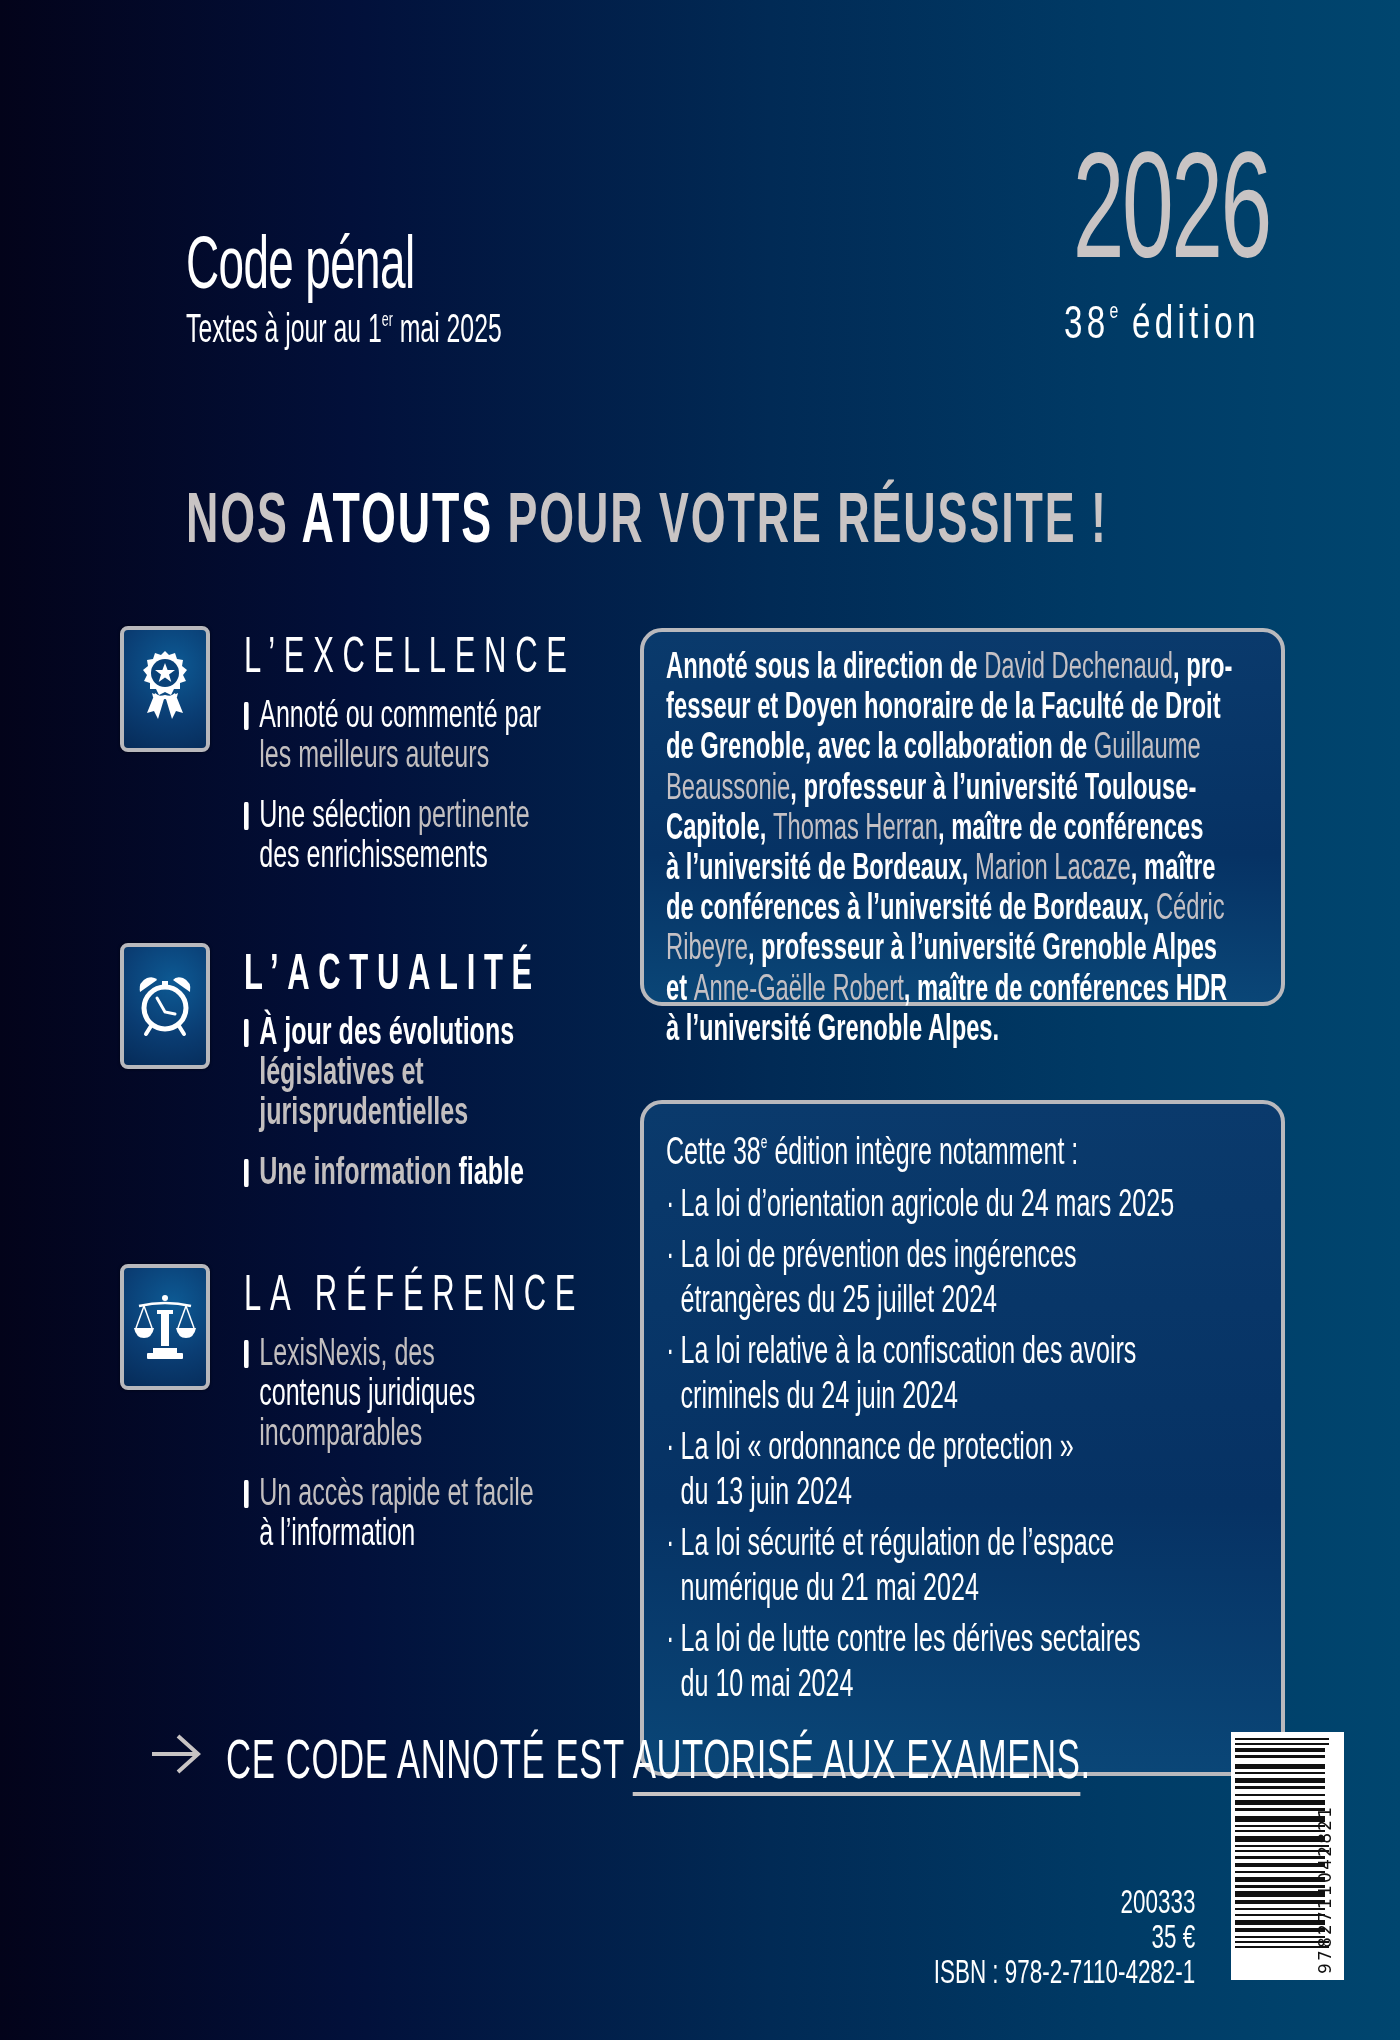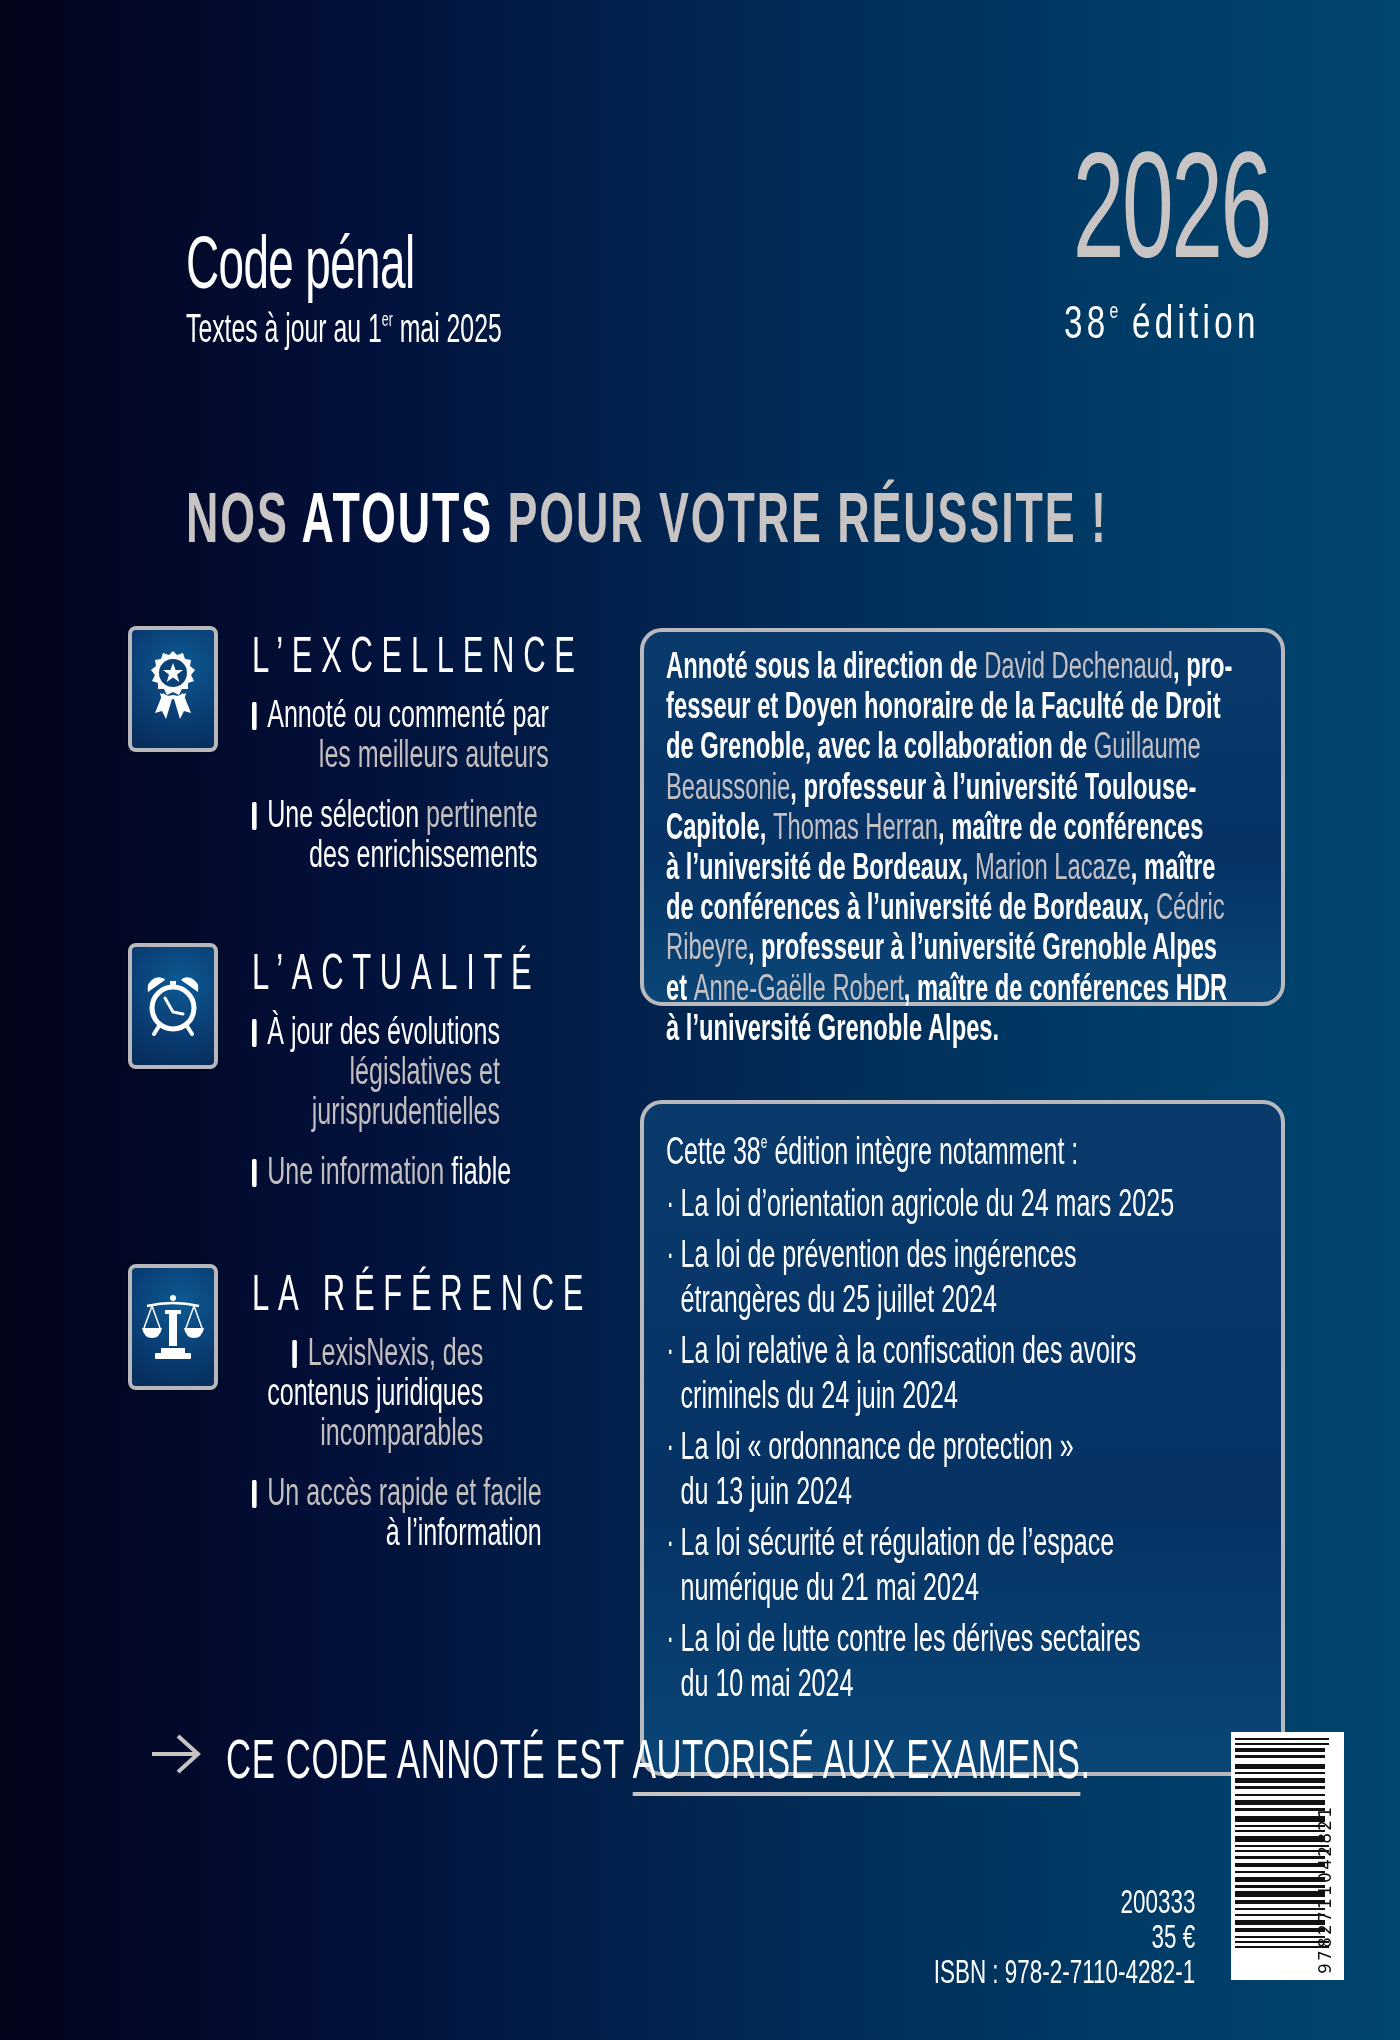--- a/index.html
+++ b/index.html
@@ -24,7 +24,7 @@
   .tagline .hl { color: #ffffff; }
 
   
-  .feature { position: absolute; left: 128px; width: 500px; text-align: right; }
+  .feature { position: absolute; left: 120px; width: 500px; }
   .icon-box {
     position: absolute; left: 0; top: 0; width: 80px; width: 82px; height: 118px;
     border: 4px solid #b8b8bc; border-radius: 8px;

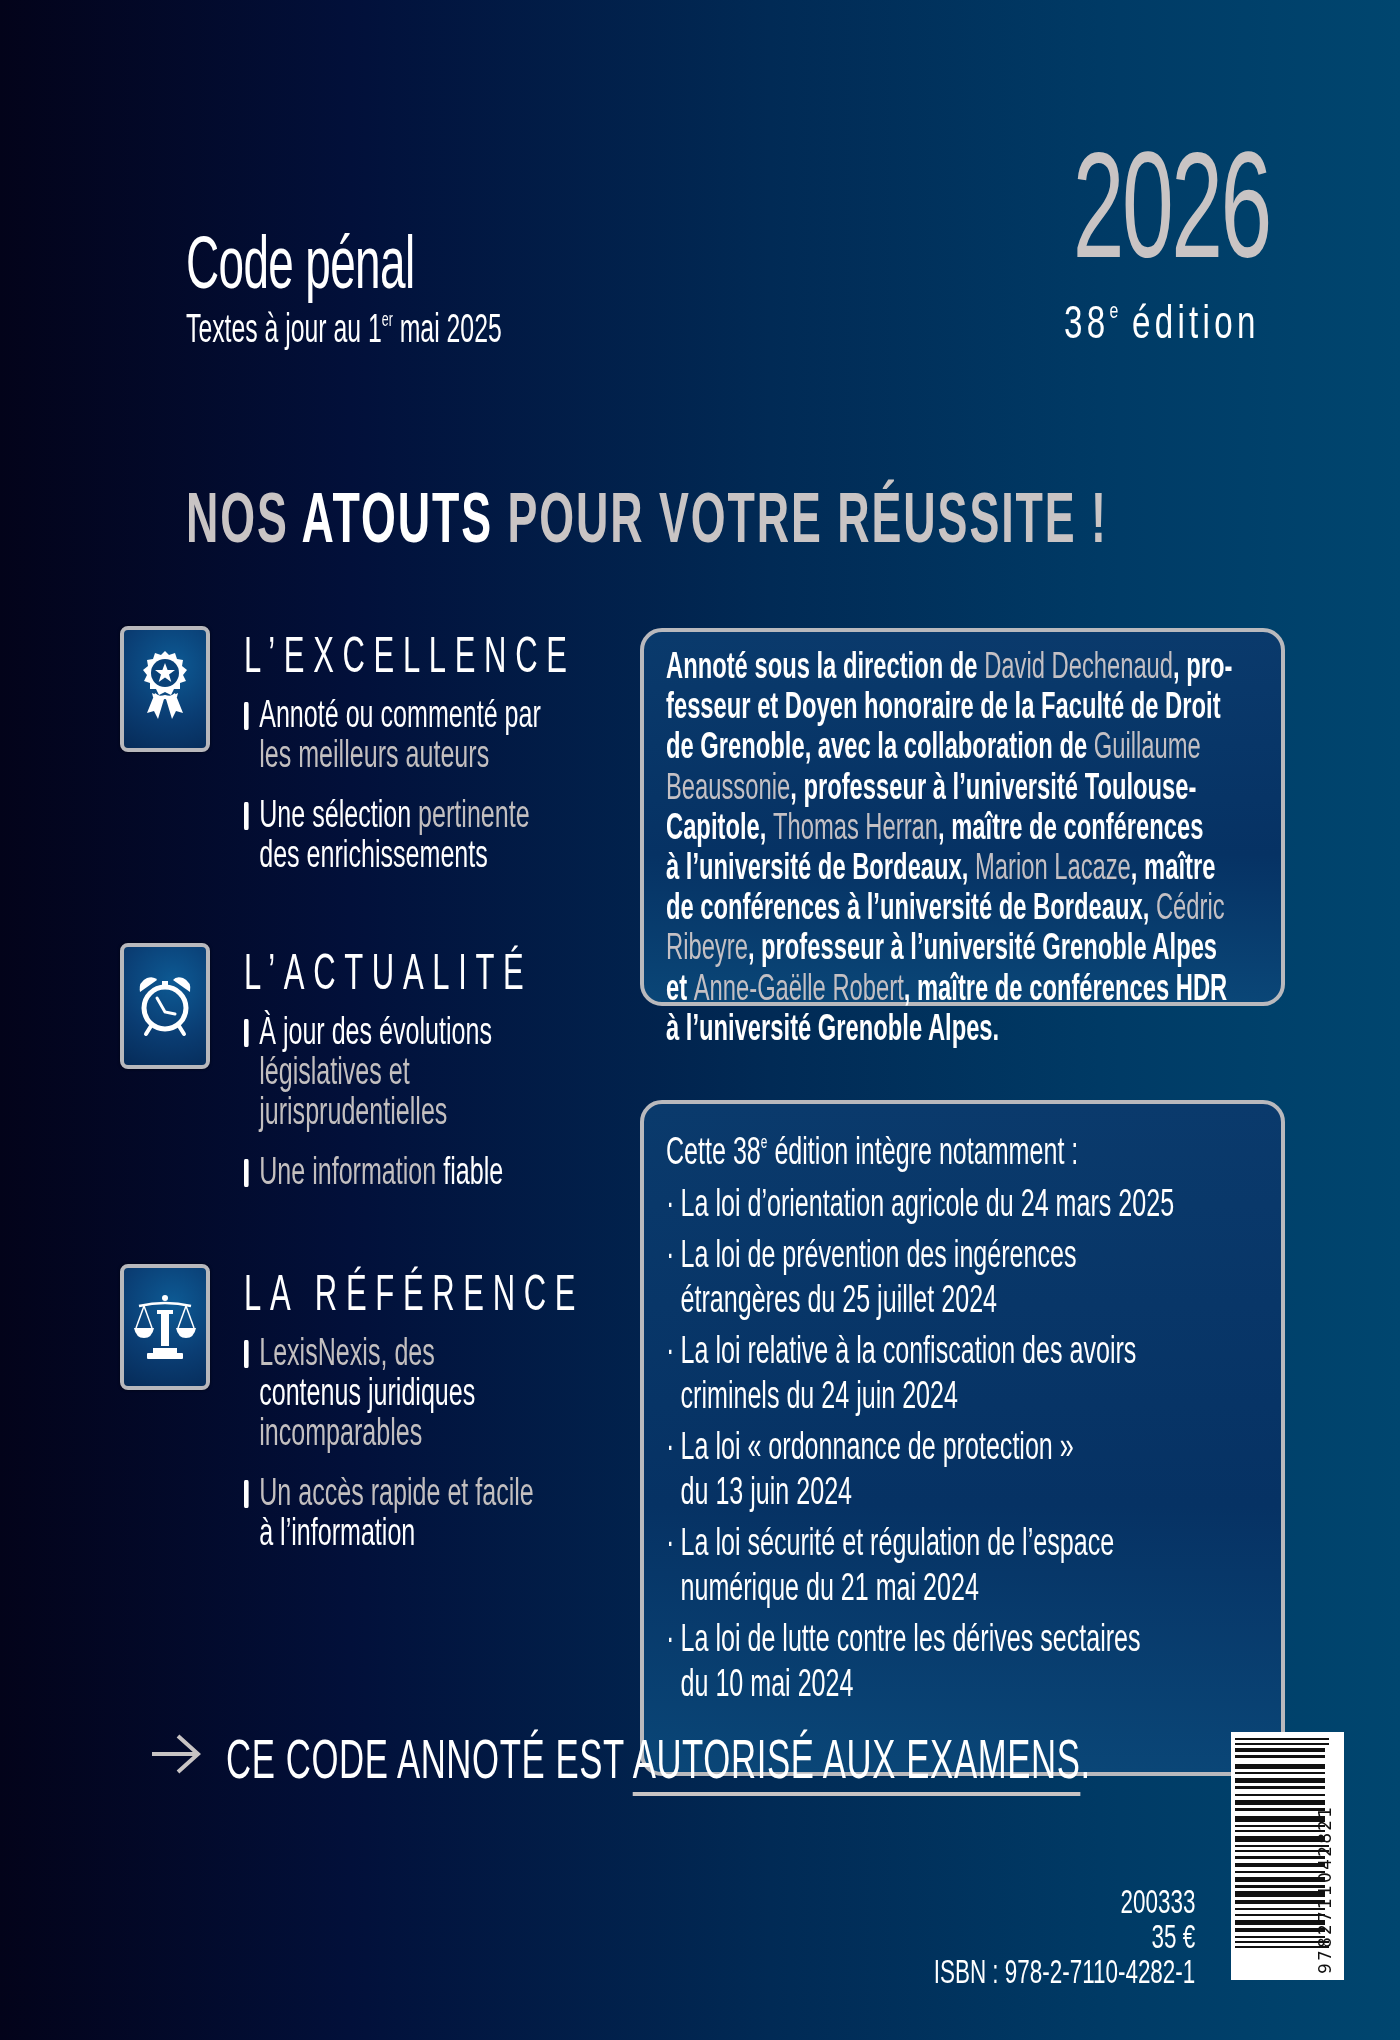--- a/index.html
+++ b/index.html
@@ -98,7 +98,7 @@
   </div>
 </div>
 
-<div class="feature" style="top:943px; height:260px;">
+<div class="feature" style="top:943px; height:260px;font-weight:bold;">
   <div class="icon-box">
     <svg width="56" height="64" viewBox="0 0 56 64">
       <path fill="#ffffff" d="M3,18 A12,12 0 0 1 20,5 L3,18 Z M3,18 Q1,8 10,4 Q17,2 20,6 Z"></path>

